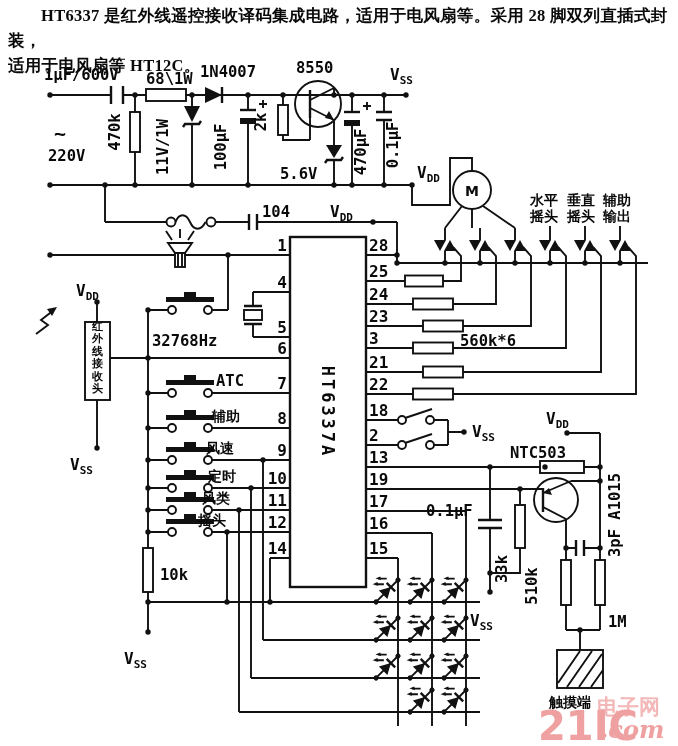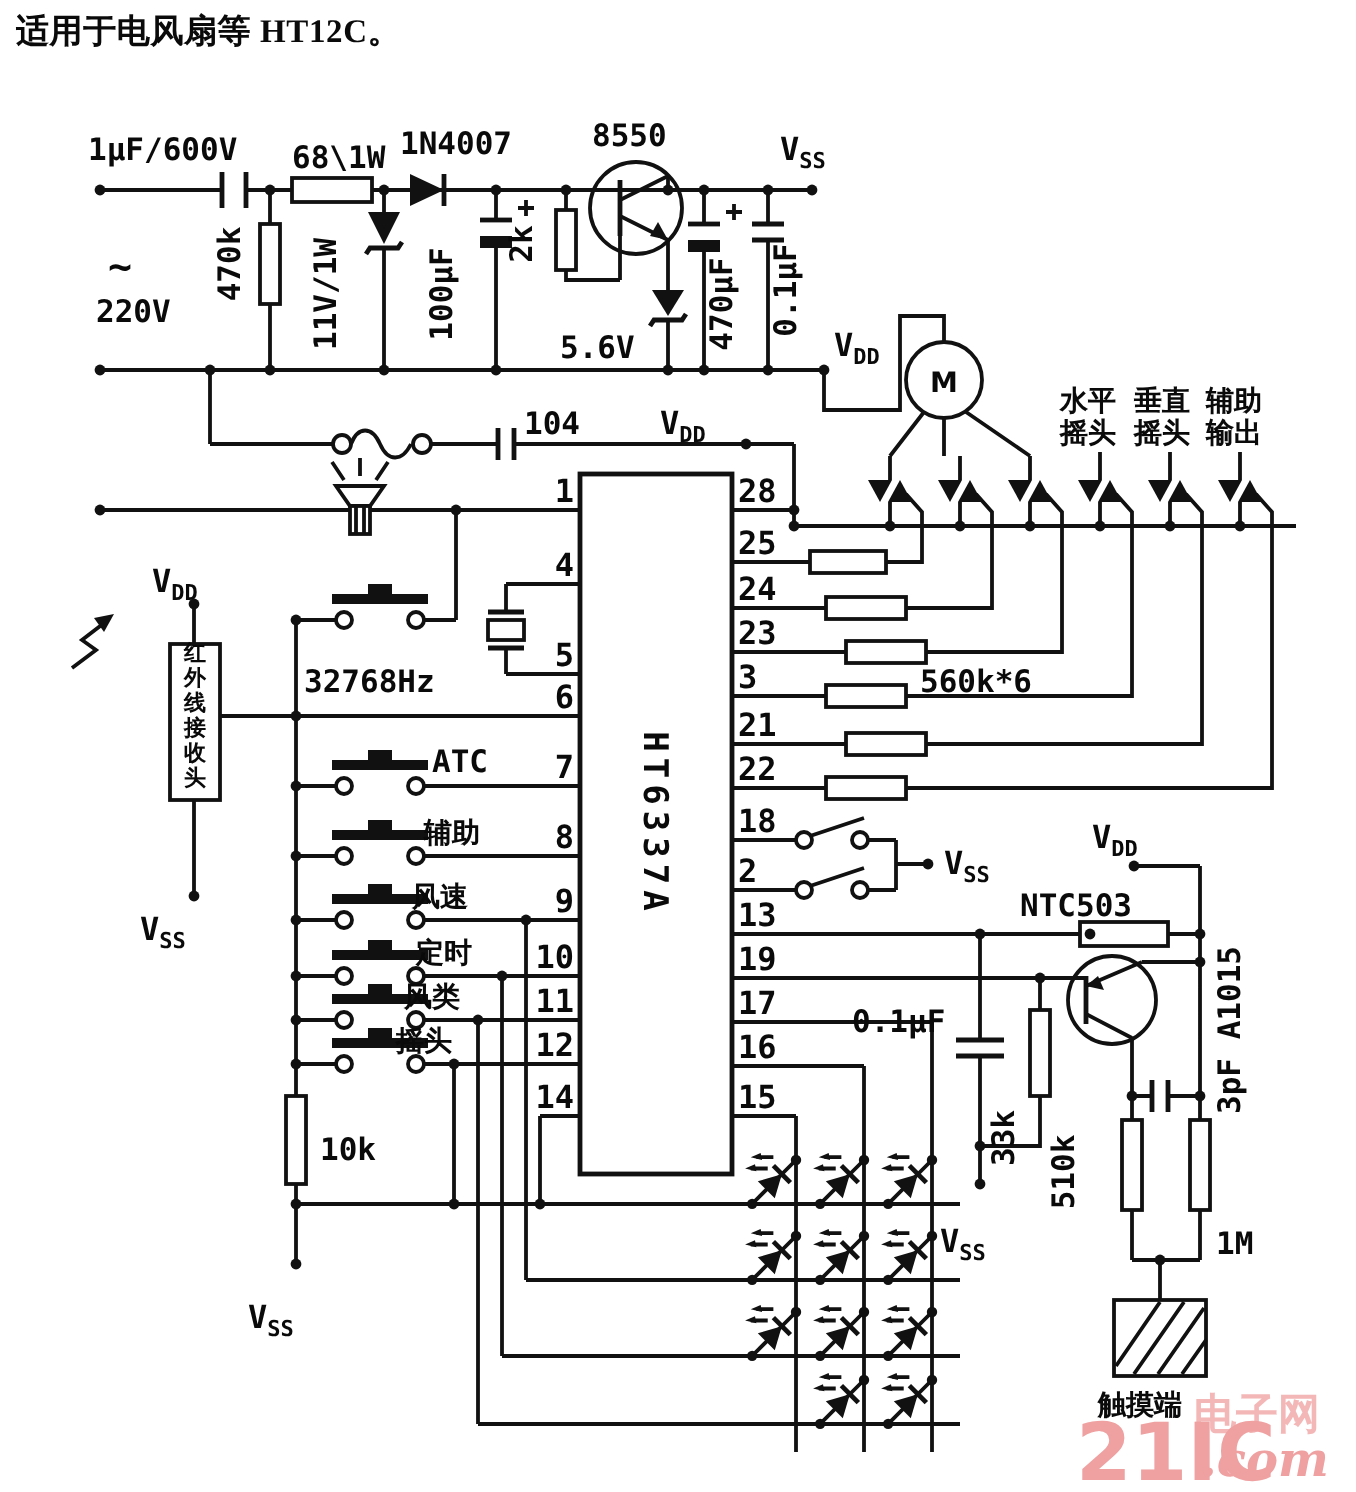--- a/index.html
+++ b/index.html
@@ -33,6 +33,7 @@
 <body>
 
 <div class="header">
+  <p class="first">HT6337 是红外线遥控接收译码集成电路，适用于电风扇等。采用 28 脚双列直插式封装，</p>
   <p>适用于电风扇等 HT12C。</p>
 </div>
 

